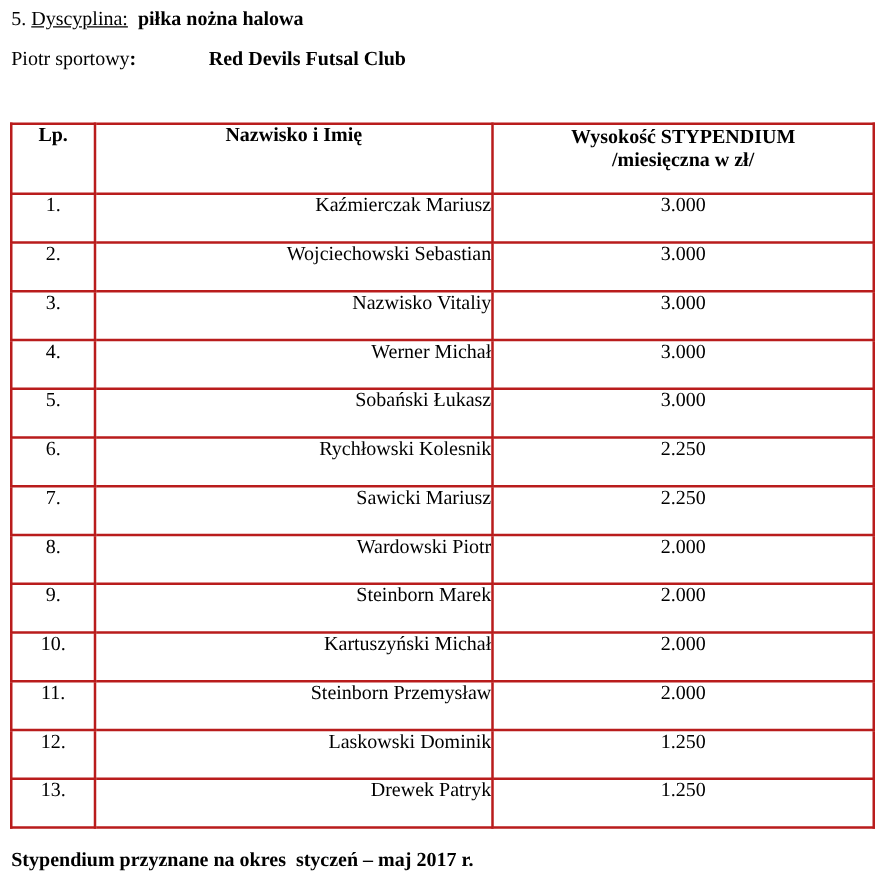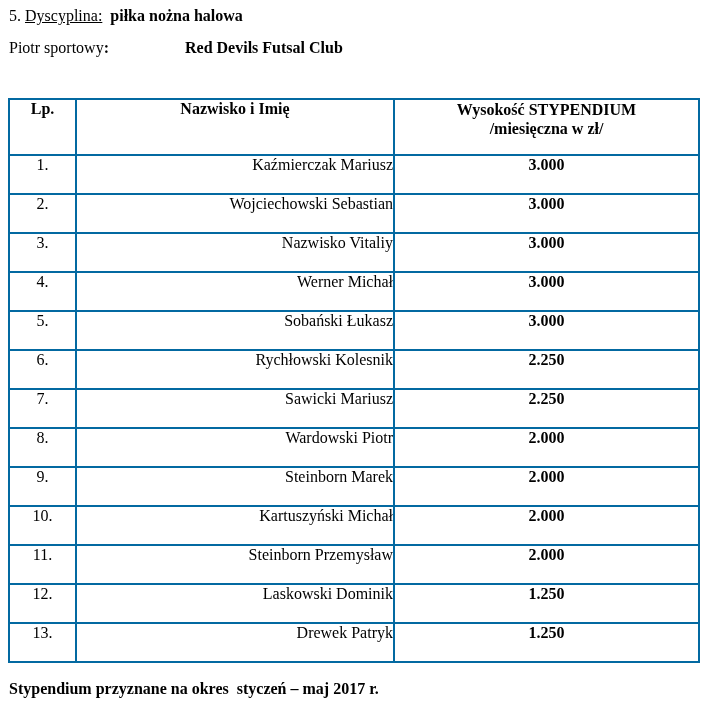--- a/index.html
+++ b/index.html
@@ -41,7 +41,7 @@
   }
   .line2 .value-bold {
     font-weight: bold;
-    margin-left: 76px;
+    margin-left: 58px;
   }
   table.scholarship {
     border-collapse: collapse;

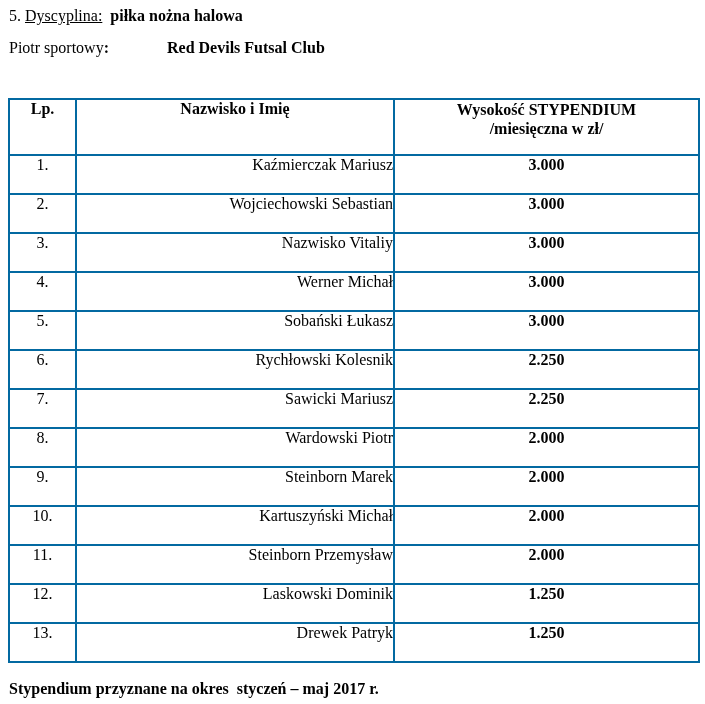--- a/index.html
+++ b/index.html
@@ -54,7 +54,7 @@
   table.scholarship col.col-amount { width: 305px; }
   table.scholarship th,
   table.scholarship td {
-    border: 2px solid #0369a1;
+    border: 2px solid #b91c1c;
     vertical-align: top;
     font-size: 16px;
     padding: 0;

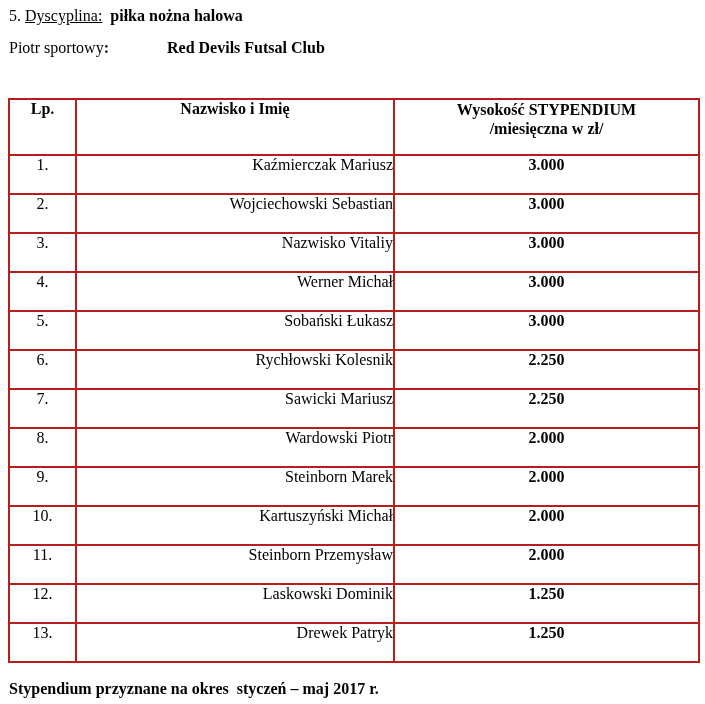--- a/index.html
+++ b/index.html
@@ -79,7 +79,7 @@
   }
   td.c-amount {
     text-align: center;
-    font-weight: bold;
+    font-weight: normal;
     padding-top: 7px;
   }
   .footer-note {

